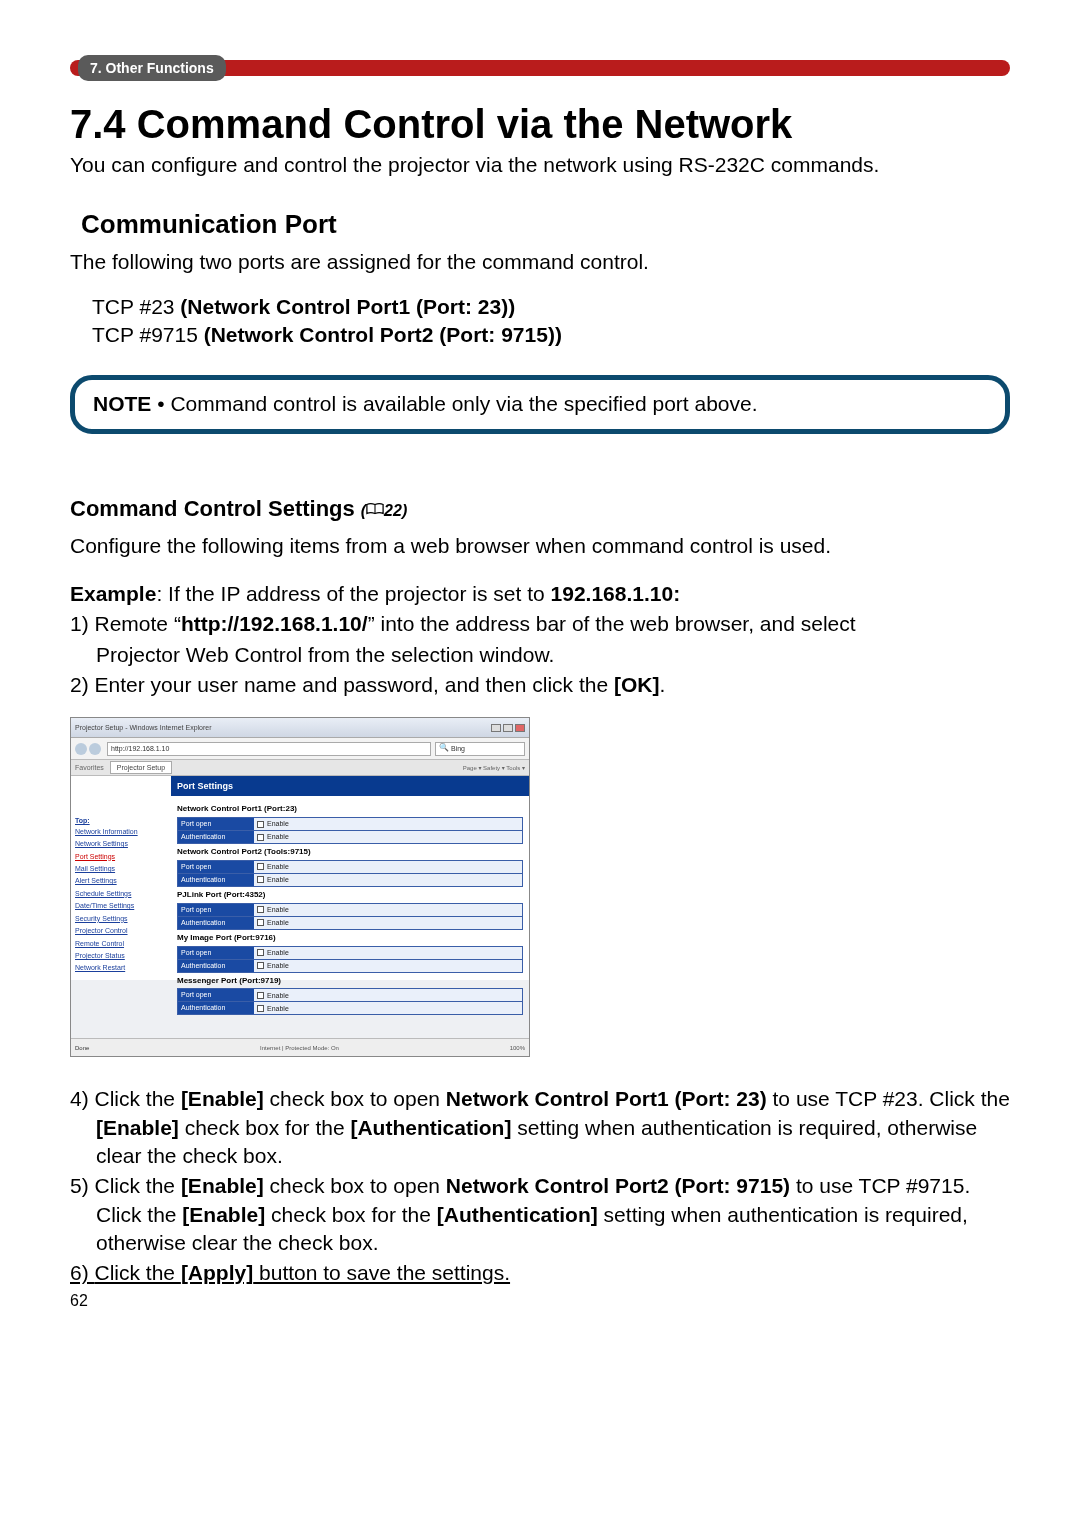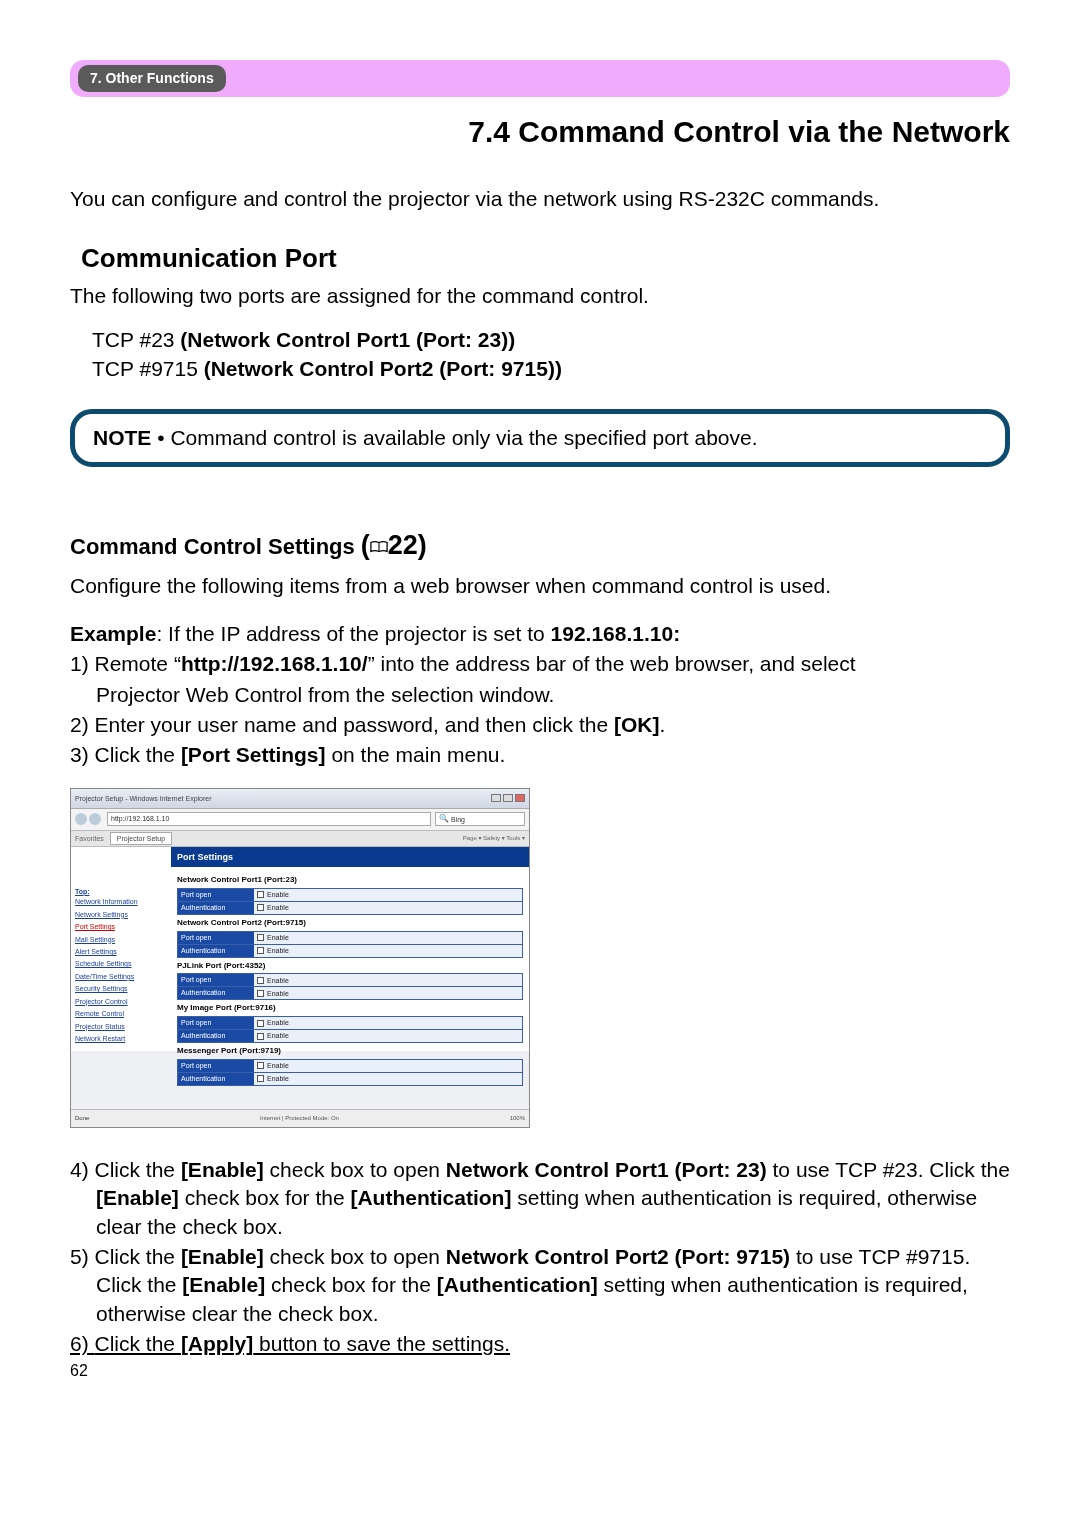--- a/index.html
+++ b/index.html
@@ -14,12 +14,12 @@
     line-height: 1.35;
   }
   .chapter-bar {
-    background: #f0abfc;
+    background: #b91c1c;
     border-radius: 14px;
-    height: 37px;
+    height: 16px;
     display: flex;
     align-items: center;
-    margin-bottom: 15px;
+    margin-bottom: 21px;
   }
   .chapter-badge {
     background: #5a5a5a;

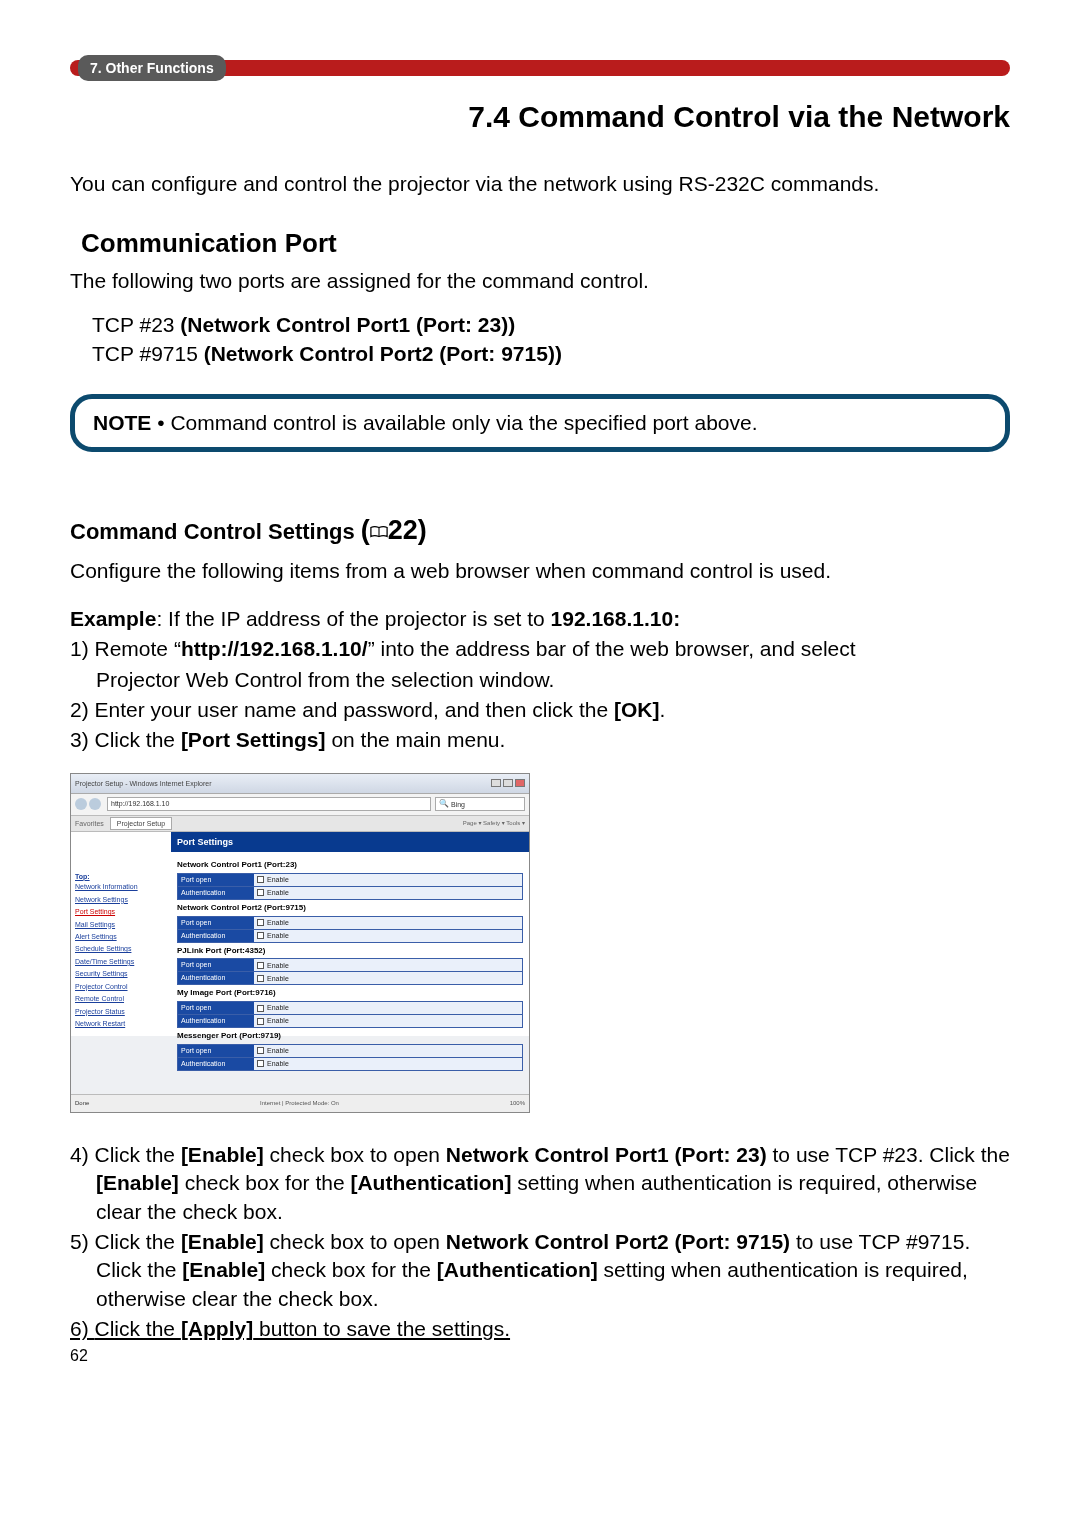--- a/index.html
+++ b/index.html
@@ -31,10 +31,9 @@
     margin-left: 8px;
   }
   h1.section-title {
-    font-size: 30px;
+    font-size: 40px;
     font-weight: 900;
-    margin-bottom: 32px;
-    text-align: right;
+    margin-bottom: 0;
   }
   p.body { margin-bottom: 28px; }
   h2.sub { font-size: 26px; font-weight: 900; margin-bottom: 6px; margin-left: 11px; }

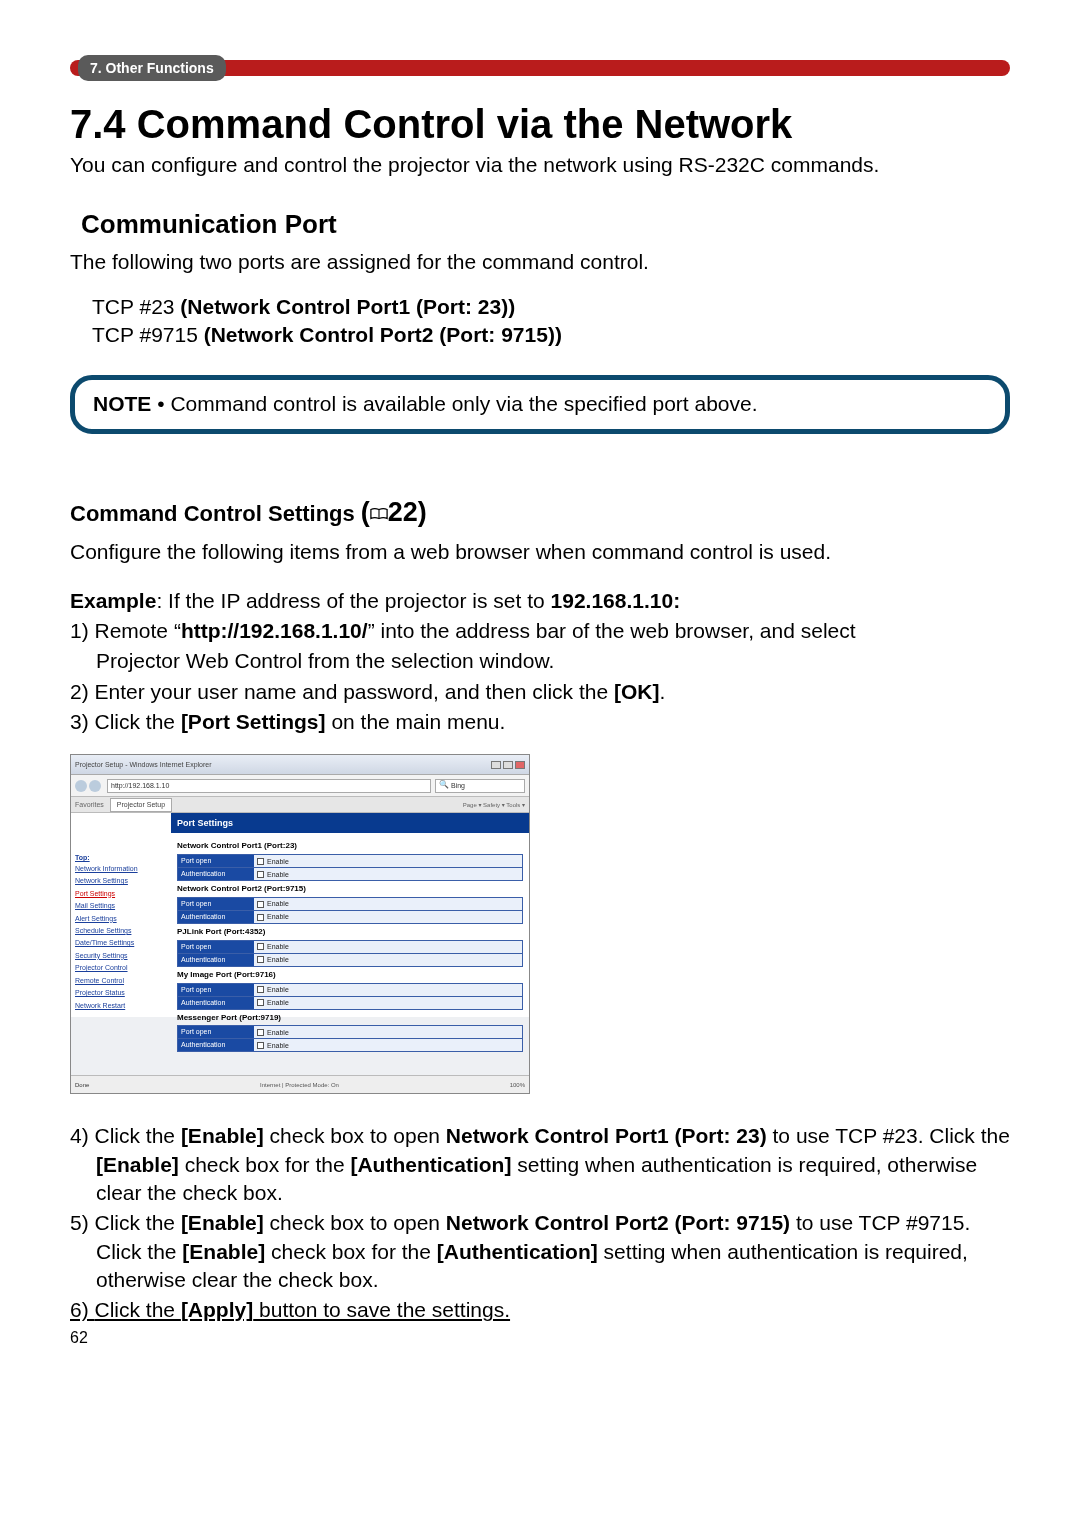--- a/index.html
+++ b/index.html
@@ -50,7 +50,7 @@
   .note-box .note-label { font-weight: 900; }
   .ccs-heading { display: flex; align-items: baseline; gap: 6px; margin-bottom: 8px; }
   .ccs-heading .main { font-size: 22px; font-weight: 900; }
-  .ccs-heading .ref { font-size: 27px; font-weight: bold; }
+  .ccs-heading .ref { font-size: 16px; font-weight: bold; font-style: italic; }
   .ccs-heading .book-icon { display: inline-block; }
   .ccs-heading .book-icon svg { width: 18px; height: 14px; vertical-align: baseline; }
   .steps p { margin-bottom: 2px; }

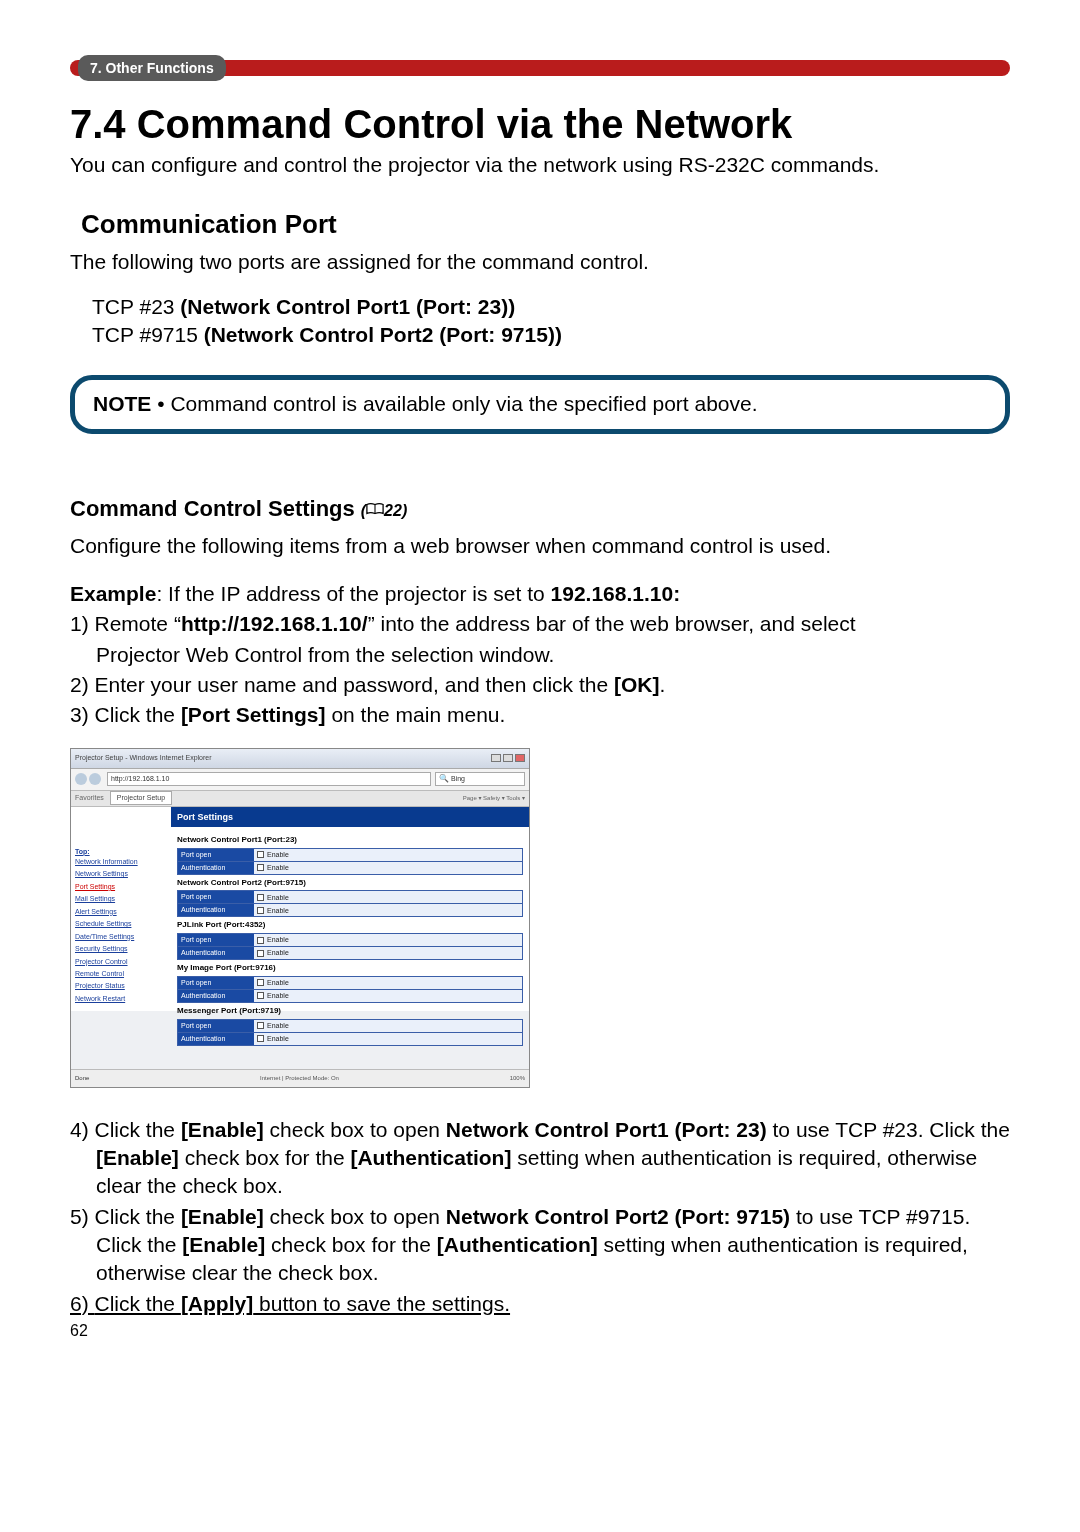--- a/index.html
+++ b/index.html
@@ -158,9 +158,6 @@
   <p>
     <span>2) </span><span>Enter your user name and password, and then click the </span><b>[OK]</b><span>.</span>
   </p>
-  <p>
-    <span>3) </span><span>Click the </span><b>[Port Settings]</b><span> on the main menu.</span>
-  </p>
 </div>
 
 <div class="shot">

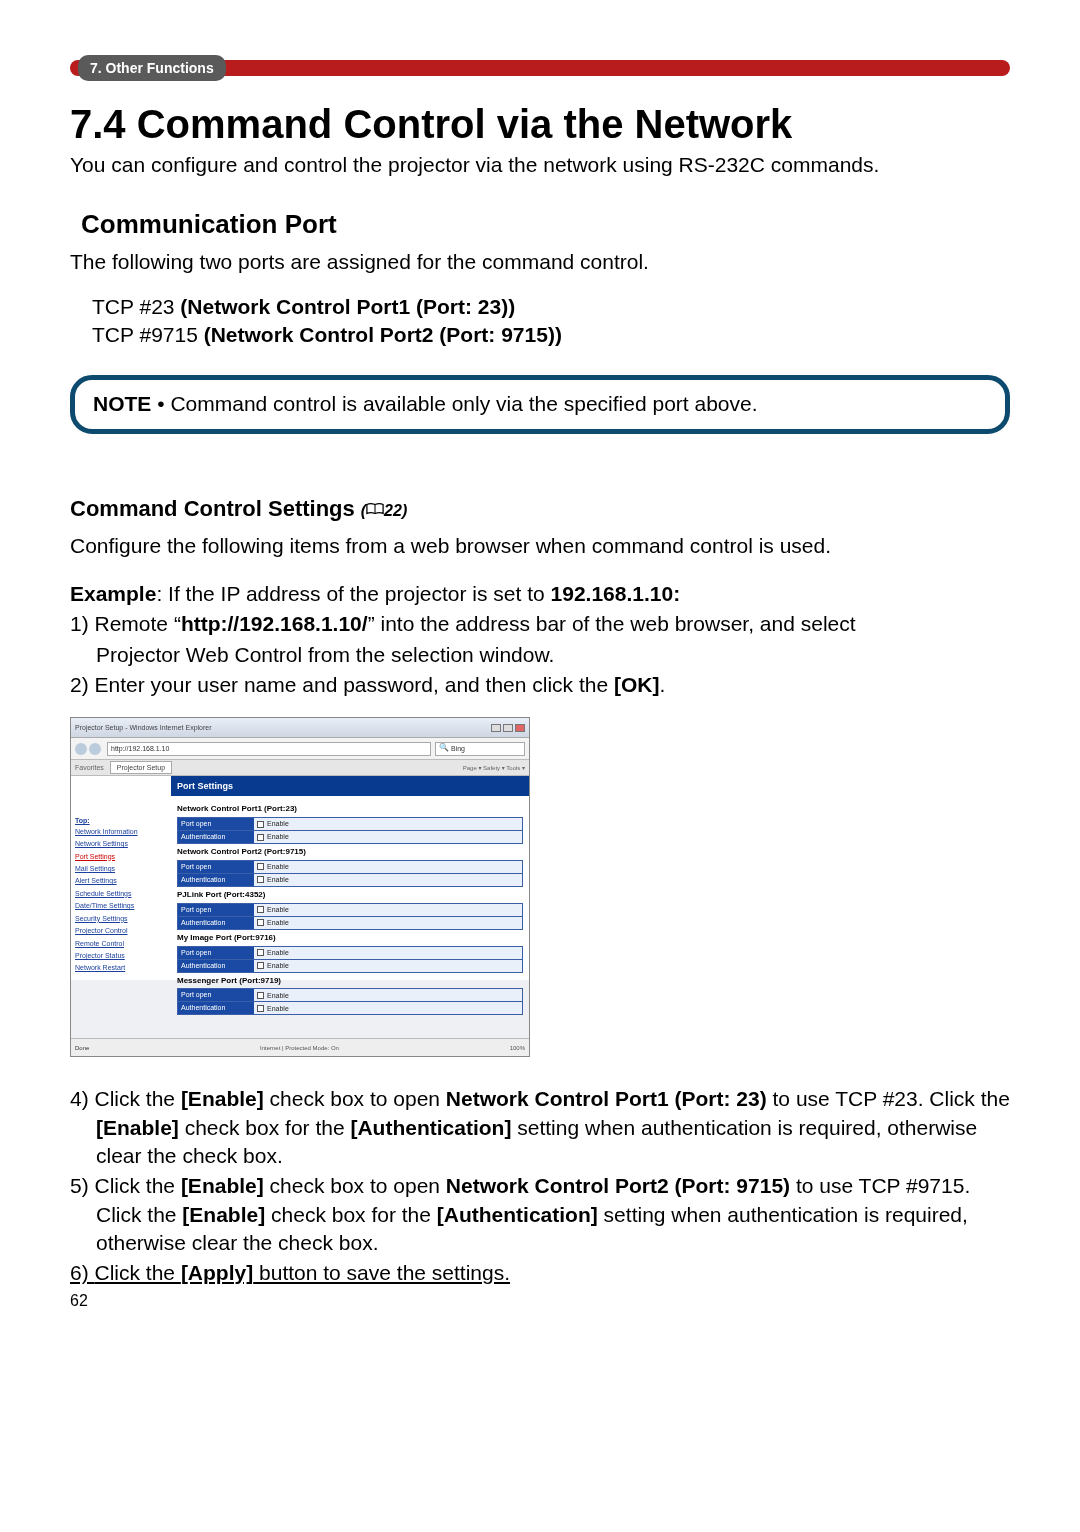--- a/index.html
+++ b/index.html
@@ -218,7 +218,7 @@
               <span>Enable</span>
             </div>
           </div>
-          <div class="grplbl">Network Control Port2 (Port:9715)</div>
+          <div class="grplbl">Network Control Port2 (Tools:9715)</div>
           <div class="row">
             <div class="c1">Port open</div>
             <div class="c2">

